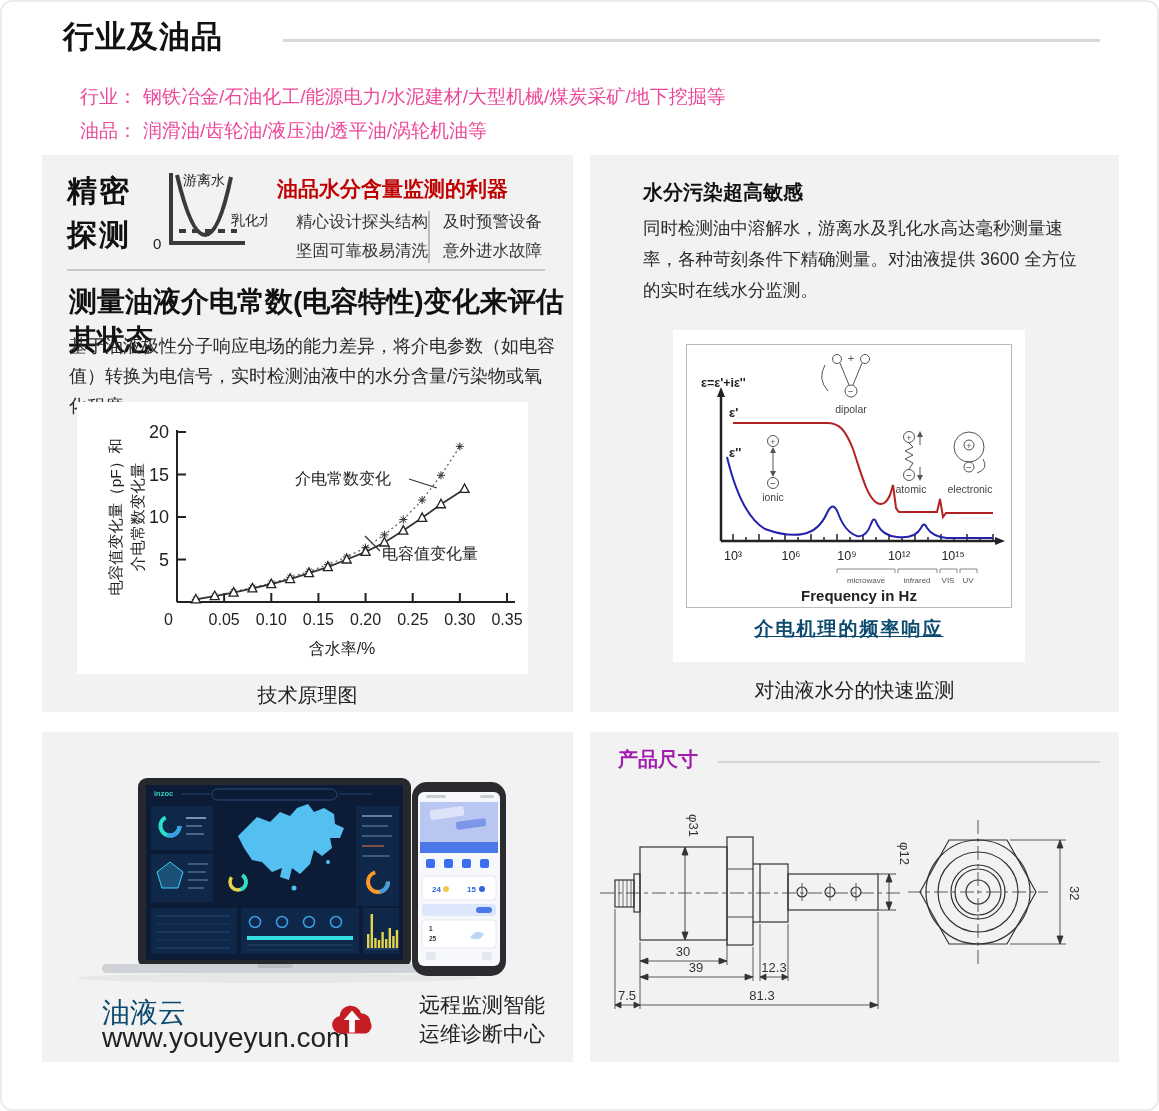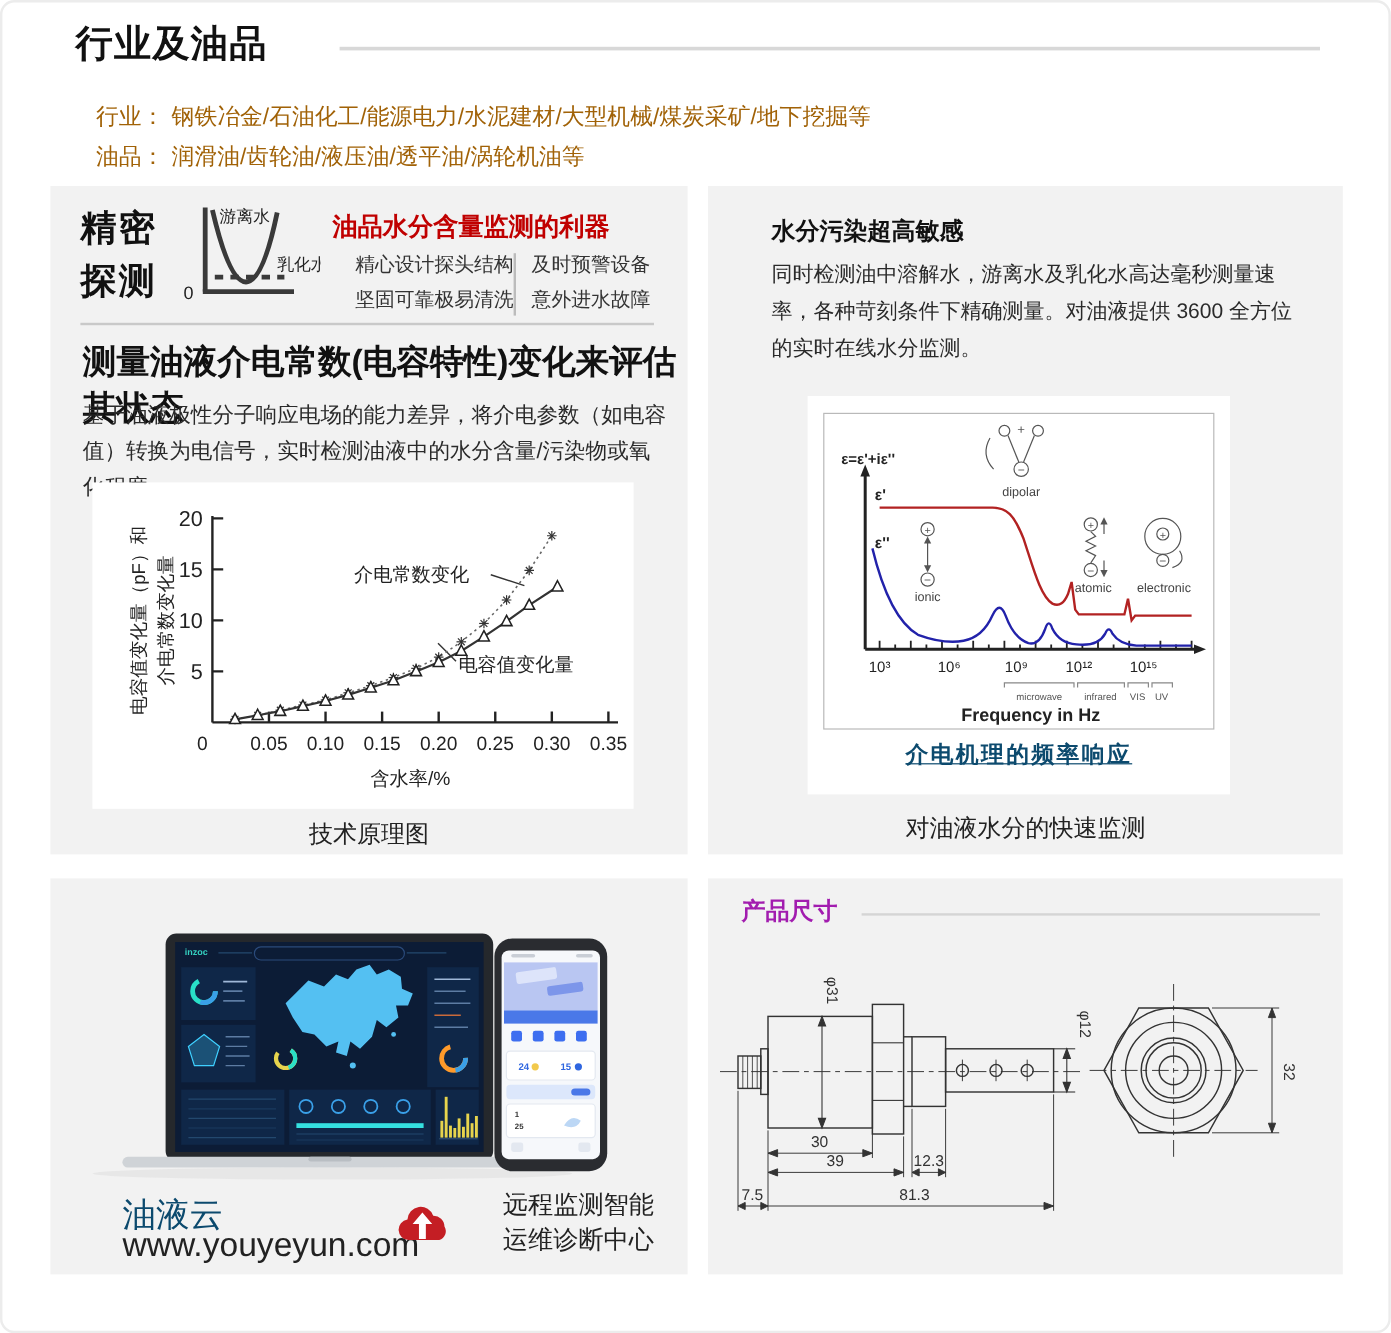--- a/index.html
+++ b/index.html
@@ -8,7 +8,7 @@
   
   .h1{position:absolute;left:63px;top:16px;font-size:31px;font-weight:800;color:#111;letter-spacing:1px;}
   .h1-rule{position:absolute;left:283px;top:39px;width:817px;height:3px;background:#d8d8d8;}
-  .intro-row{position:absolute;left:80px;font-size:19px;color:#a16207;}
+  .intro-row{position:absolute;left:80px;font-size:19px;color:#ec4899;}
   .intro-row .lbl{margin-right:6px;}
   
   .panel{position:absolute;background:#f2f2f2;}

